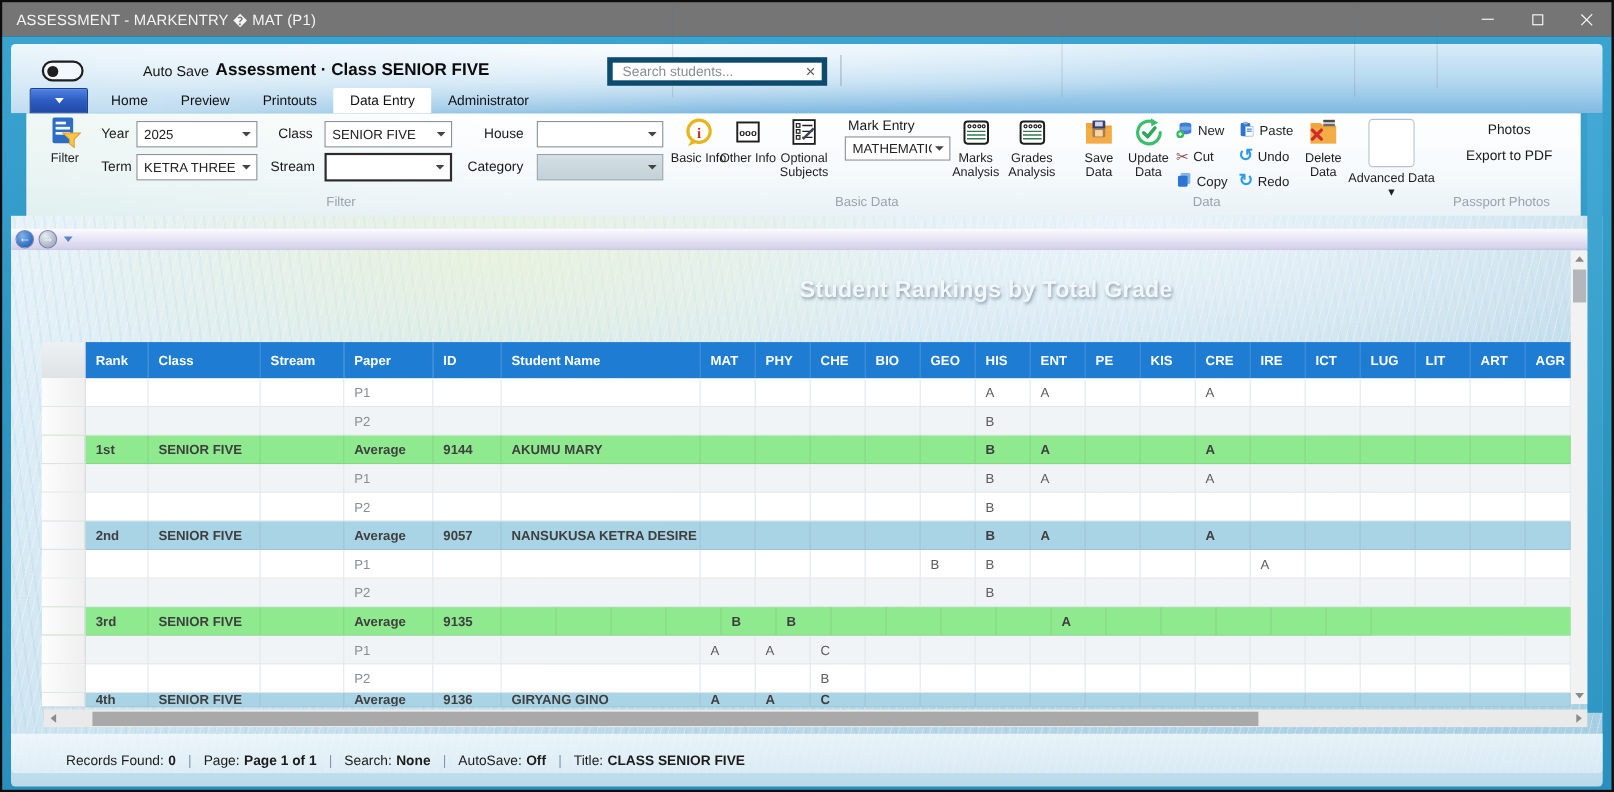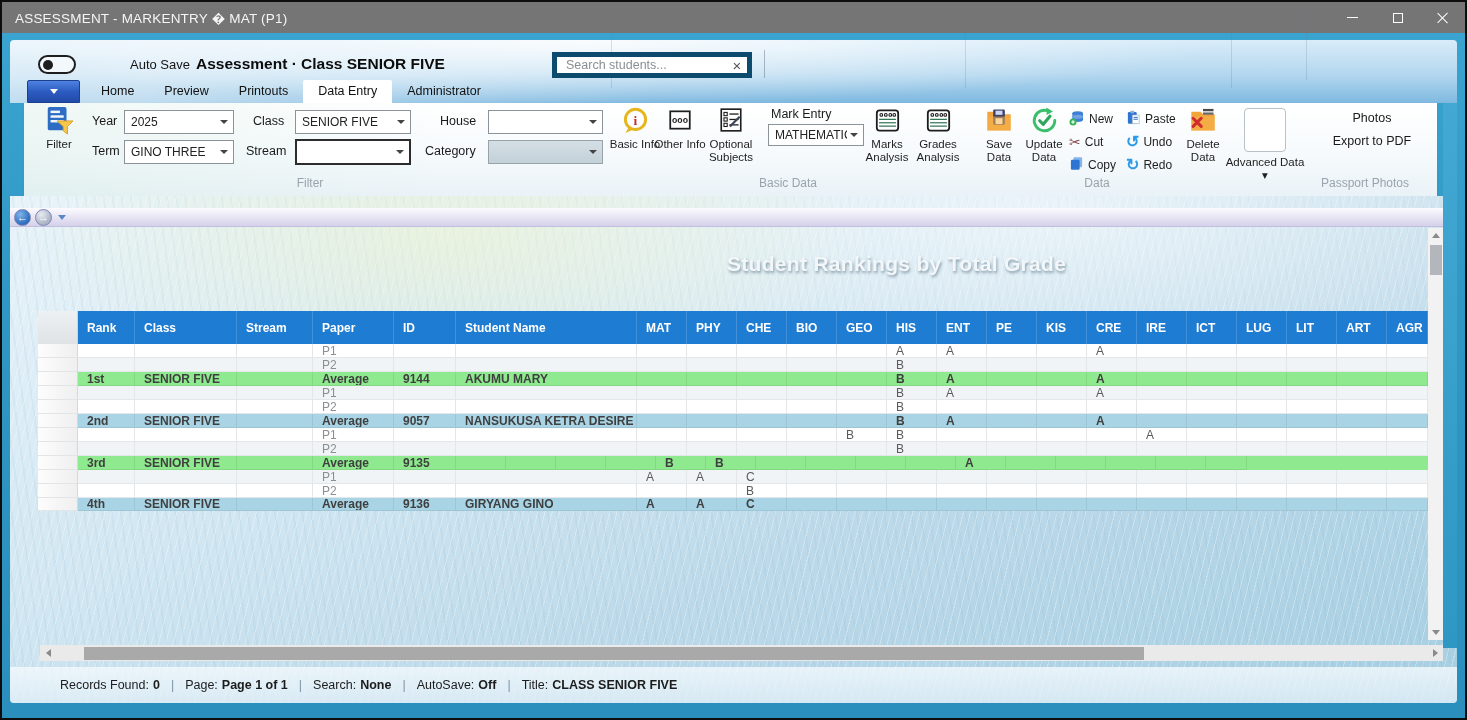--- a/index.html
+++ b/index.html
@@ -197,7 +197,7 @@
   </div>
   <span class="fld-label" style="left:92px; top:144px;">Term</span>
   <div class="dd" style="left:124px; top:140px; width:110px;">
-    <span class="dd-val">GINO THREE</span>
+    <span class="dd-val">KETRA THREE</span>
       <span class="dd-caret"></span>
   </div>
   <span class="fld-label" style="left:253px; top:114px;">Class</span>

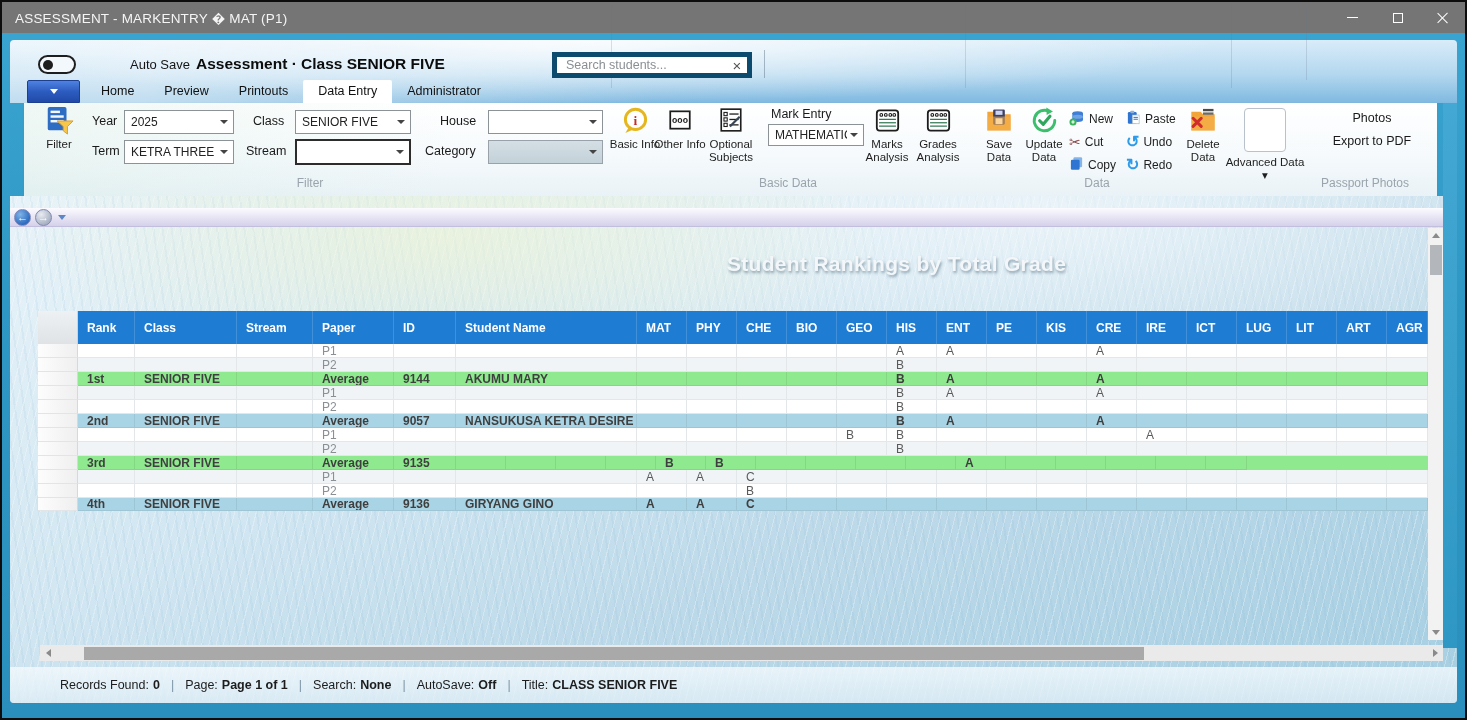--- a/index.html
+++ b/index.html
@@ -91,7 +91,7 @@
 
   
   .grid { position:absolute; left:38px; top:311px; width:1390px; display:flex; flex-direction:column; }
-  .g-row { display:flex; height:14px; background:#fff; }
+  .g-row { display:flex; height:26px; background:#fff; }
   .g-row.alt { background:#f1f4f6; }
   .g-row.hl-green { background:#8fe98f; }
   .g-row.hl-blue { background:#a9d4e5; }

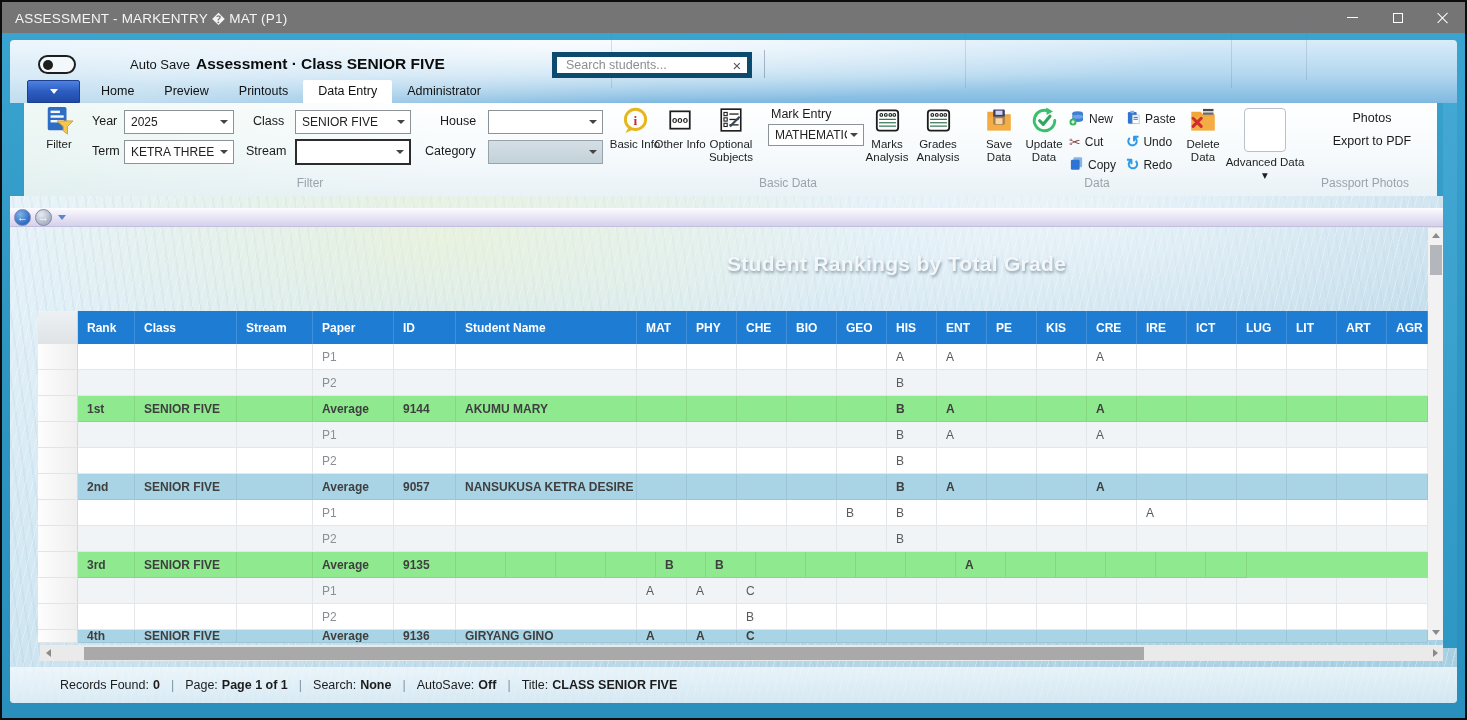--- a/index.html
+++ b/index.html
@@ -120,7 +120,7 @@
   .hs-thumb { position:absolute; left:44px; top:1.5px; width:1060px; height:13px; background:#a9a9a9; }
 
   
-  .statusbar { position:absolute; left:10px; top:667px; width:1447px; height:36px; border-radius:0 0 4px 4px;
+  .statusbar { position:absolute; left:10px; top:667px; width:1447px; height:48px; border-radius:0 0 4px 4px;
     background:linear-gradient(180deg, rgba(244,250,253,.8), rgba(222,237,246,.8)); display:flex; align-items:center; }
   .status-seg { display:flex; align-items:center; font-size:12.5px; color:#1c1c1c; }
   .status-seg .lab { margin-right:4px; }

